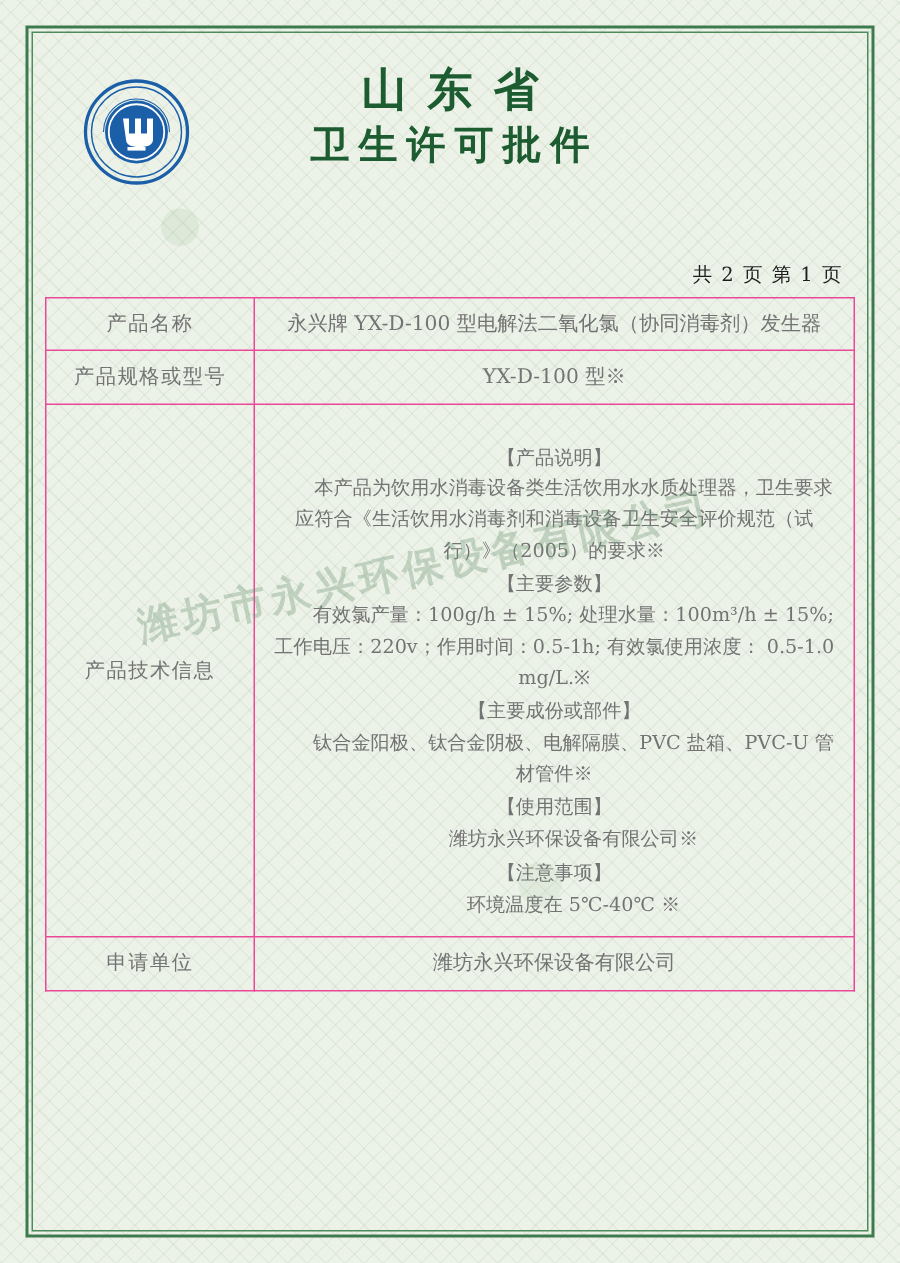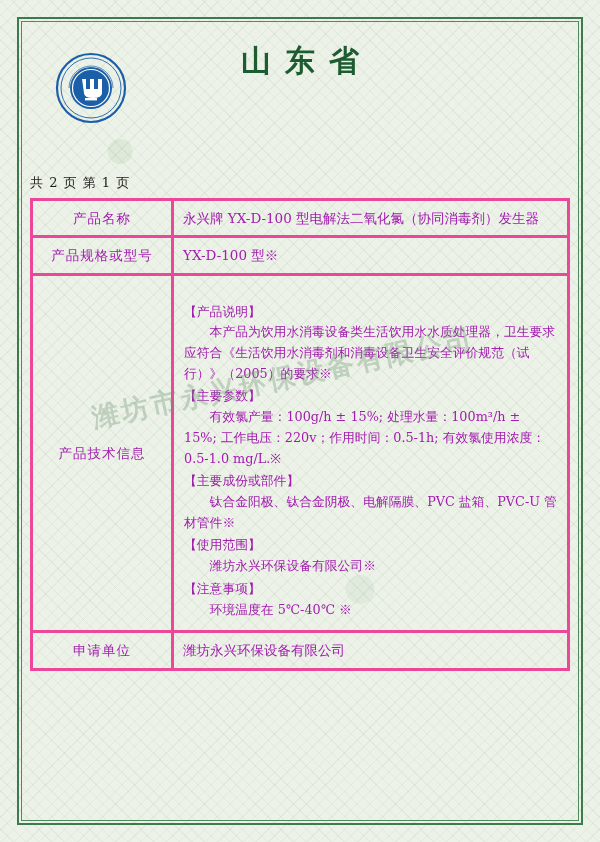--- a/index.html
+++ b/index.html
@@ -202,6 +202,7 @@
 
       <div class="titles">
         <div class="title-line1">山东省</div>
+        <div class="title-line3">卫生许可批件</div>
       </div>
     </div>
 

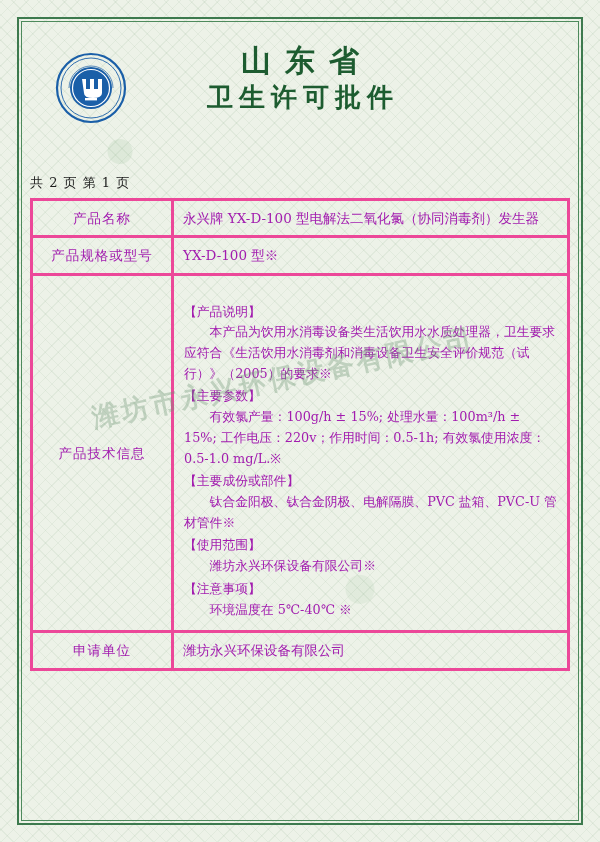--- a/index.html
+++ b/index.html
@@ -110,7 +110,7 @@
   }
 
   .page-count {
-    text-align: left;
+    text-align: right;
     font-size: 13px;
     color: #1c1c1c;
     padding-right: 8px;

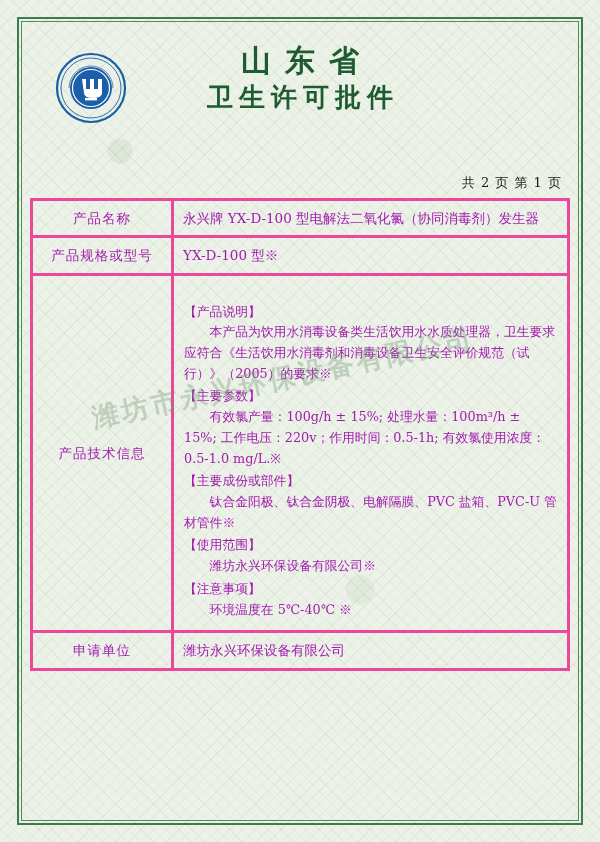--- a/index.html
+++ b/index.html
@@ -127,12 +127,12 @@
     table-layout: fixed;
   }
   .cert-table td {
-    border: 3px solid #ec4899;
+    border: 1px solid #ec4899;
     vertical-align: middle;
     padding: 7px 9px;
     font-family: "DejaVu Serif", serif;
     font-size: 13.5px;
-    color: #a21caf;
+    color: #737373;
     line-height: 1.5;
   }
   td.label {

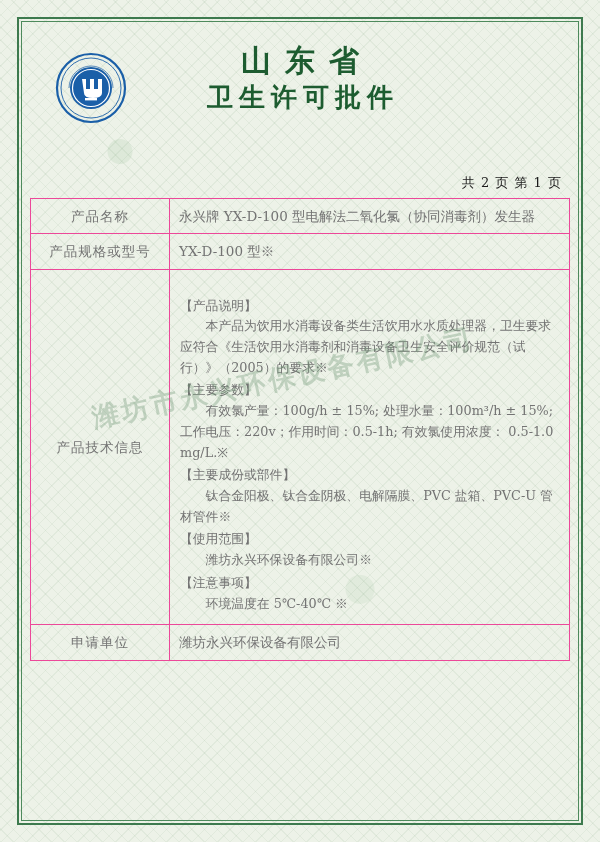--- a/index.html
+++ b/index.html
@@ -142,7 +142,7 @@
     font-size: 13.5px;
   }
   td.value {
-    text-align: left;
+    text-align: center;
   }
   td.value.tech {
     vertical-align: top;

